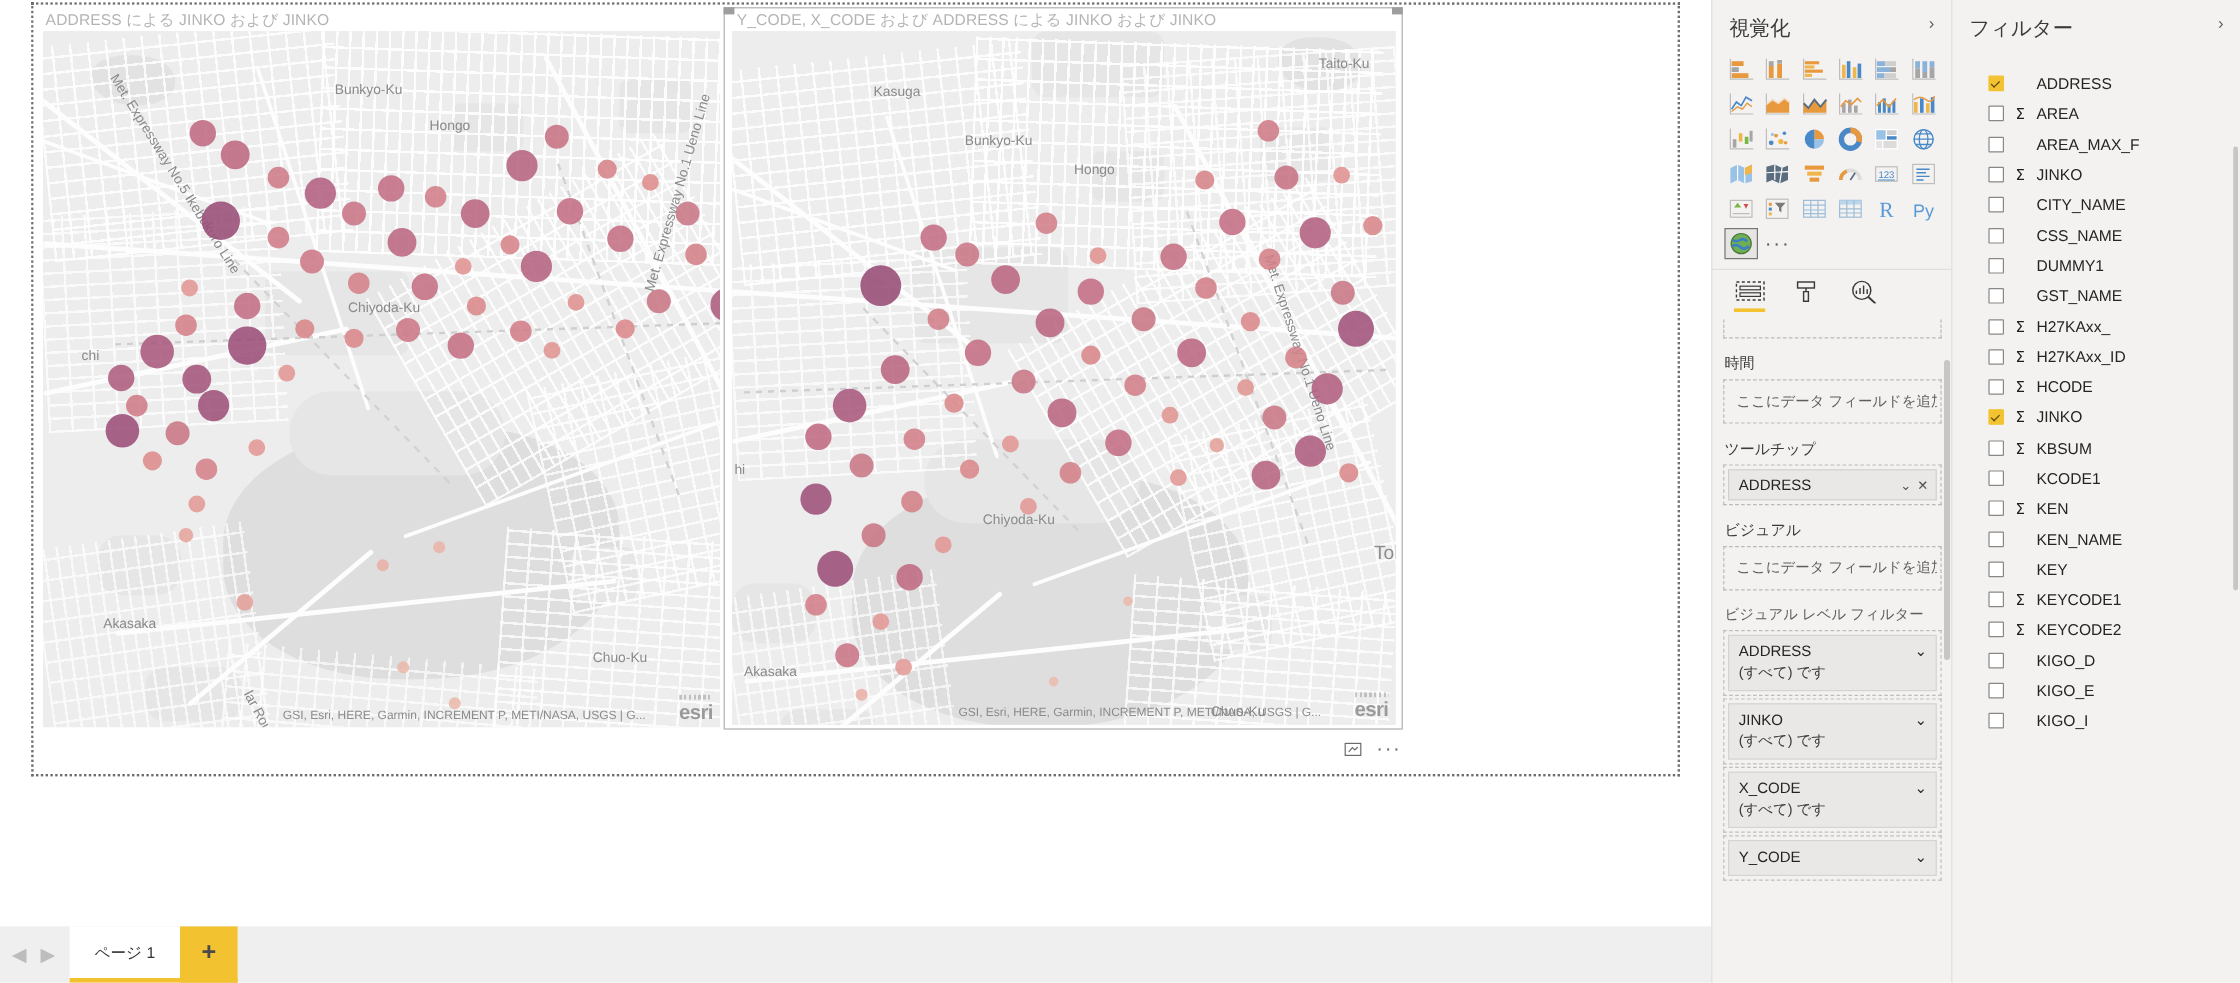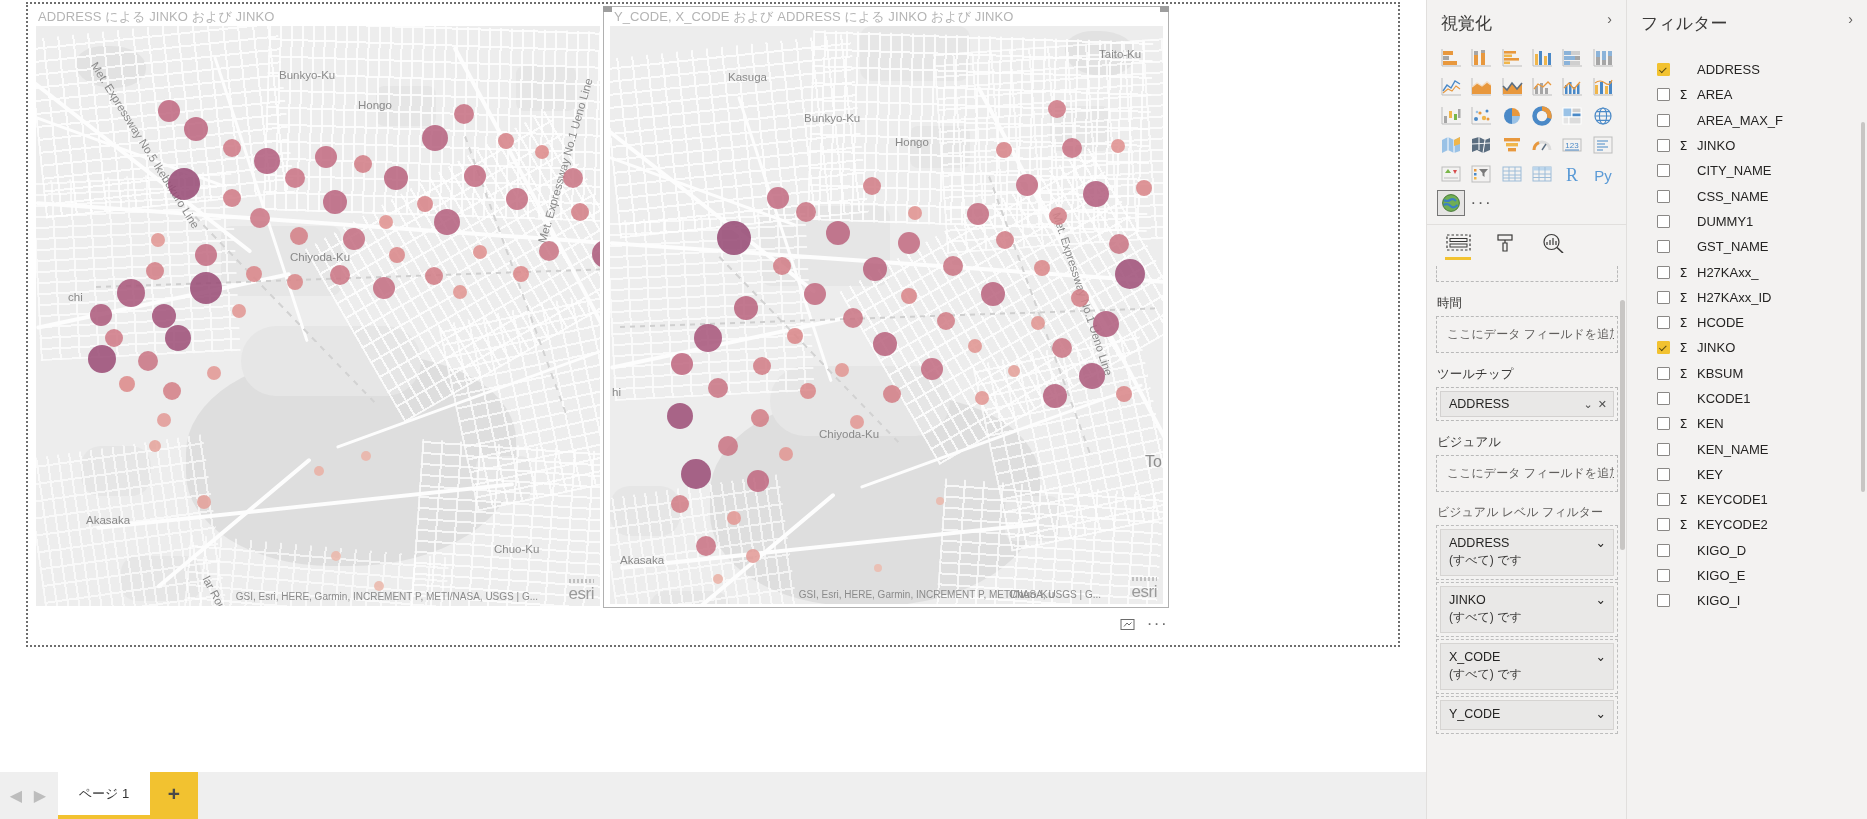--- a/index.html
+++ b/index.html
@@ -121,7 +121,7 @@
     position: absolute;
     right: 6px; bottom: 2px;
     font-size: 17px;
-    font-weight: normal;
+    font-weight: bold;
     color: #9a9a9a;
     letter-spacing: -0.5px;
     z-index: 7;

